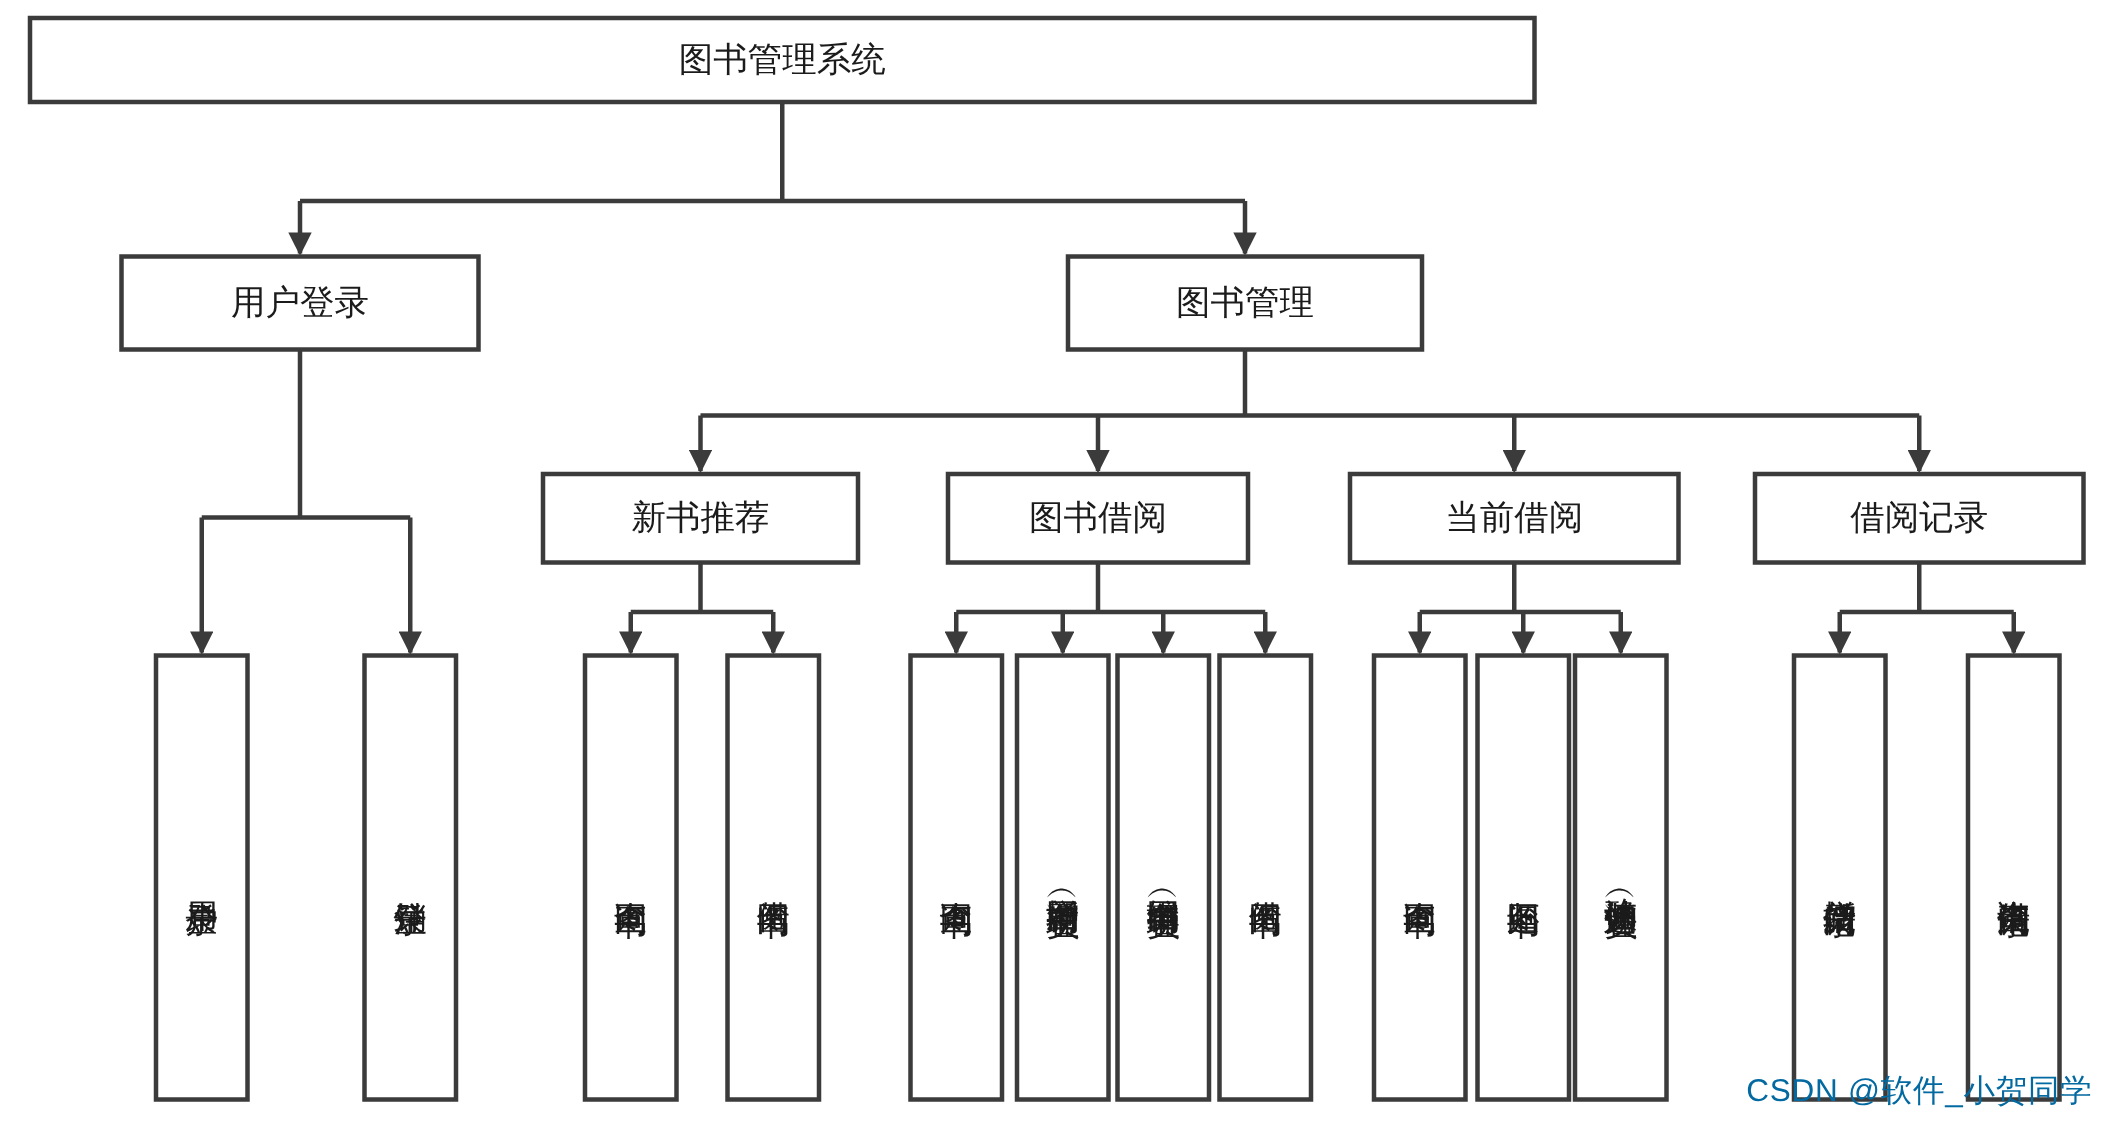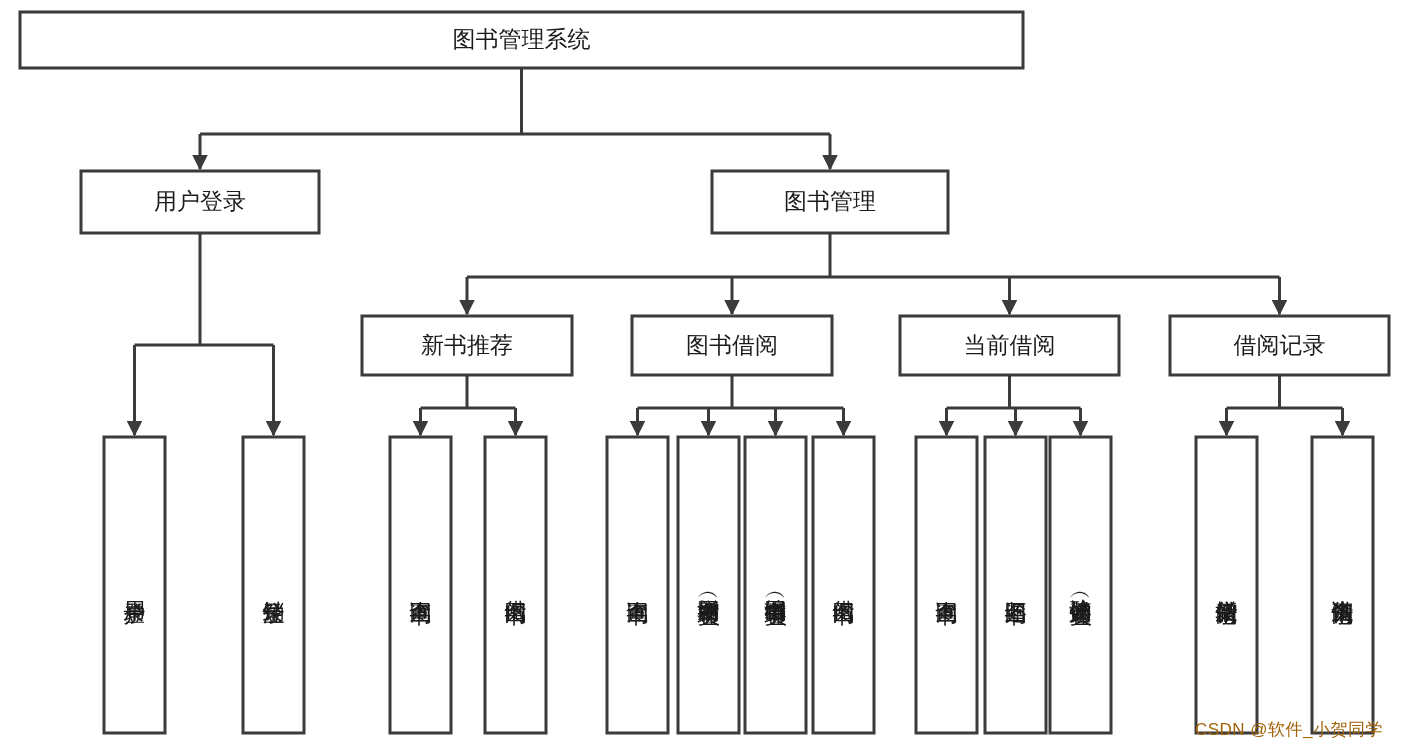--- a/index.html
+++ b/index.html
@@ -66,11 +66,11 @@
   }
   #watermark {
     position: absolute;
-    right: 22px;
+    right: 10px;
     bottom: 6px;
     font-family: "Liberation Sans", "DejaVu Sans", sans-serif;
-    font-size: 17px;
-    color: #a16207;
+    font-size: 21px;
+    color: #0369a1;
     letter-spacing: 0.5px;
     user-select: none;
   }

